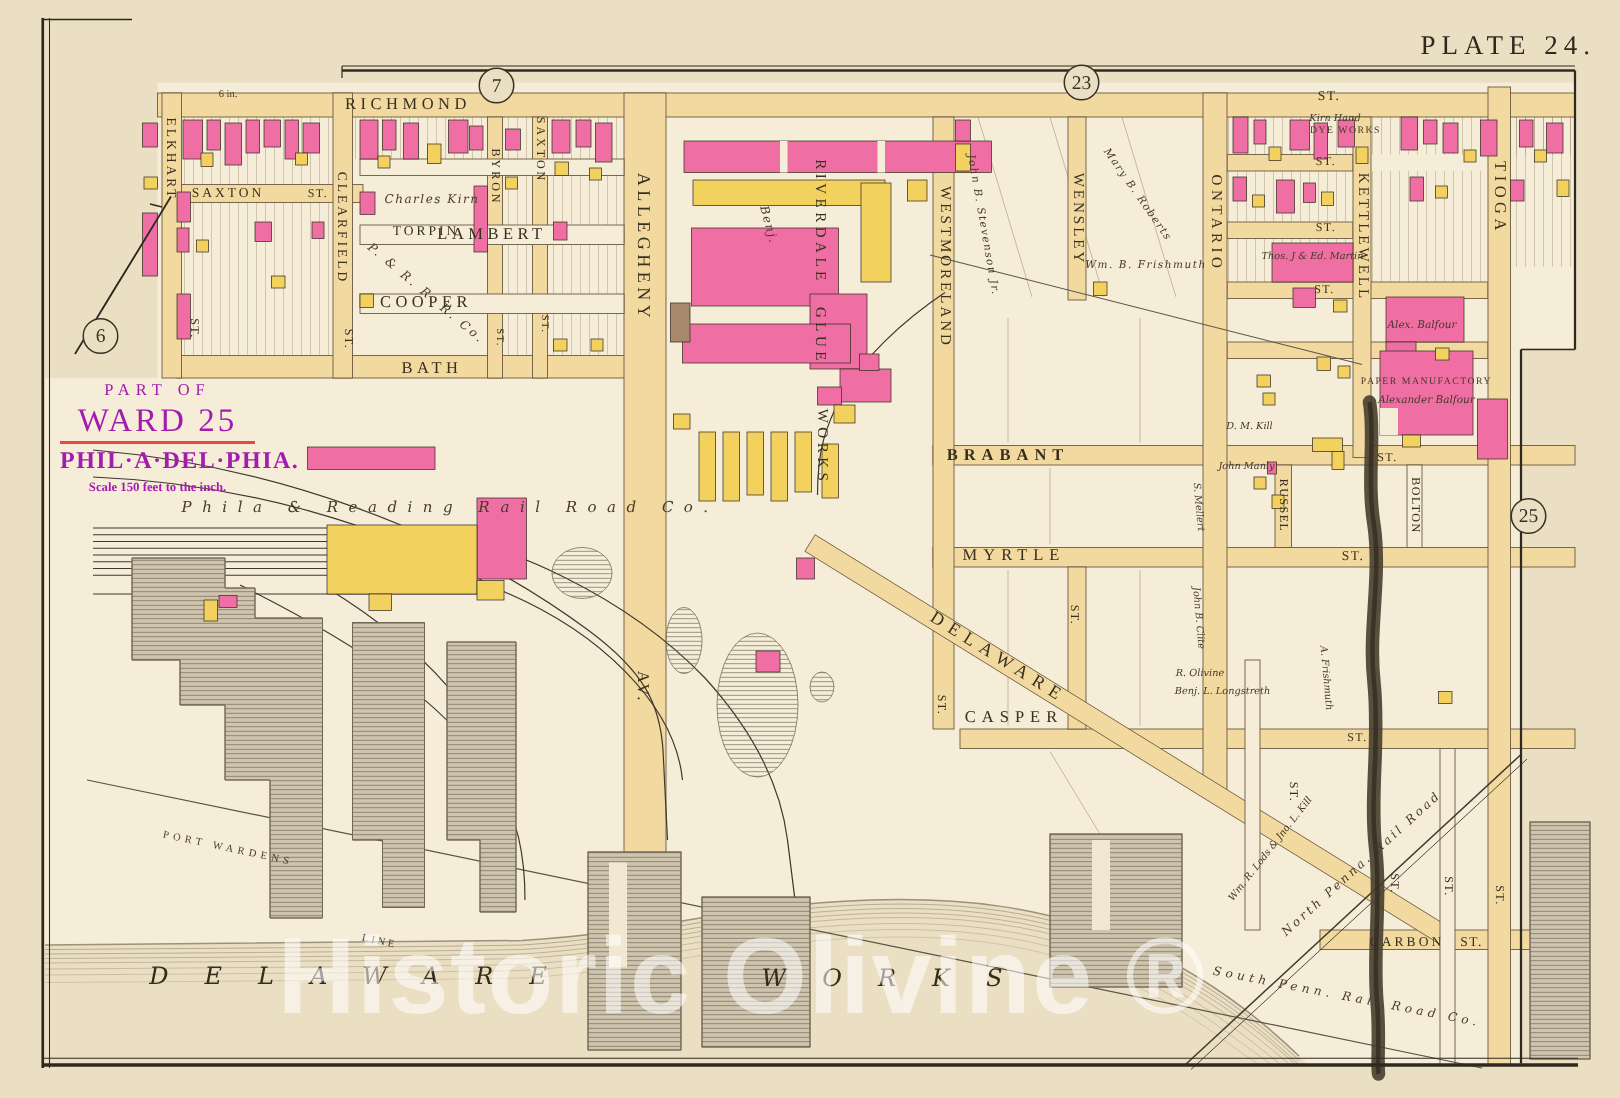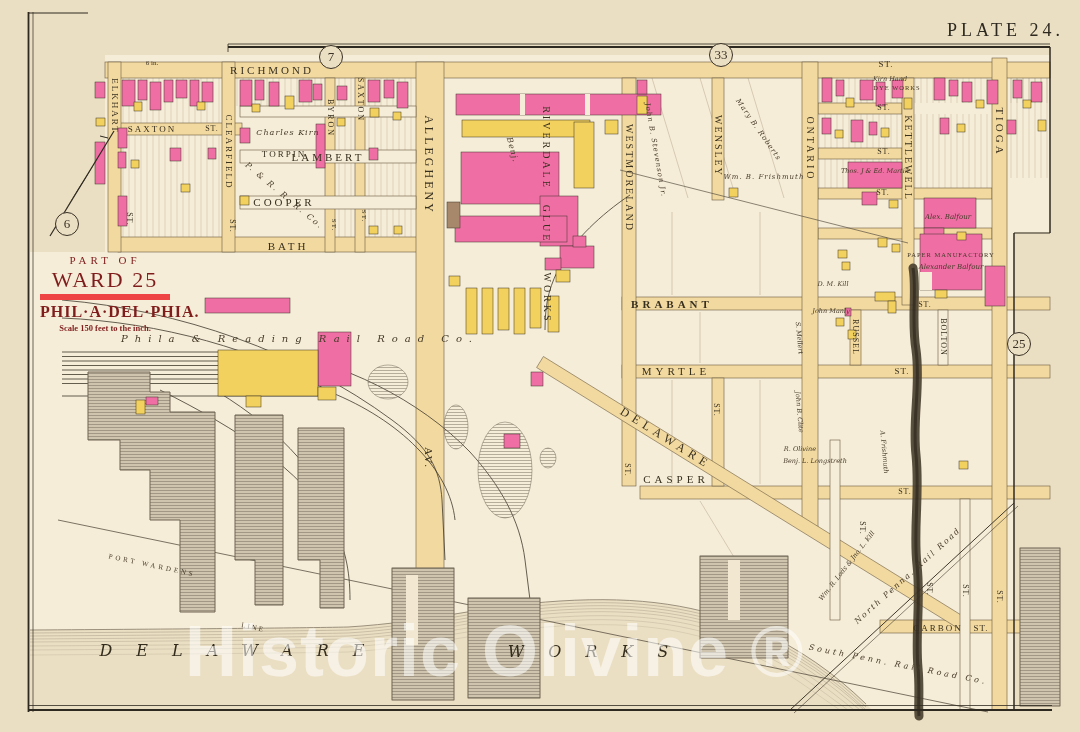--- a/index.html
+++ b/index.html
@@ -403,7 +403,7 @@
 <div id="refs">
       <div class="ref" style="left: 67px; top: 224px;">6</div>
       <div class="ref" style="left: 331px; top: 57px;">7</div>
-      <div class="ref" style="left: 721px; top: 55px;">33</div>
+      <div class="ref" style="left: 721px; top: 55px;">23</div>
       <div class="ref" style="left: 1019px; top: 344px;">25</div>
     </div>
 

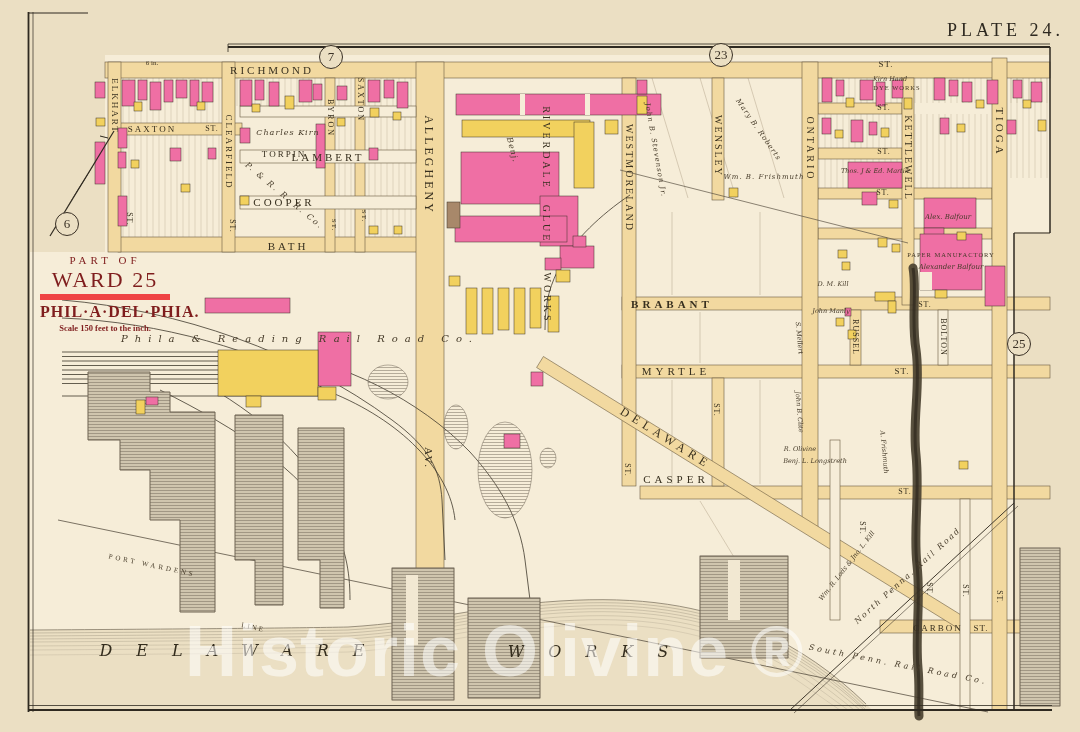--- a/index.html
+++ b/index.html
@@ -17,7 +17,7 @@
        display:flex;align-items:center;justify-content:center;transform:translate(-50%,-50%);}
   .plate-title{position:absolute;z-index:4;right:16px;top:20px;font-family:"Liberation Serif",serif;
        font-size:18px;letter-spacing:4px;color:#2e2920;}
-  .title-block{position:absolute;z-index:4;left:40px;top:254px;width:130px;text-align:center;color:#7f1d1d;}
+  .title-block{position:absolute;z-index:4;left:40px;top:254px;width:130px;text-align:center;color:#a21caf;}
   .tb-partof{font-size:11px;letter-spacing:4px;}
   .tb-ward{font-size:22px;letter-spacing:2px;border-bottom:6px solid #ef4444;padding-bottom:1px;margin-top:1px;}
   .tb-city{font-size:16px;letter-spacing:1px;margin-top:3px;font-weight:bold;}

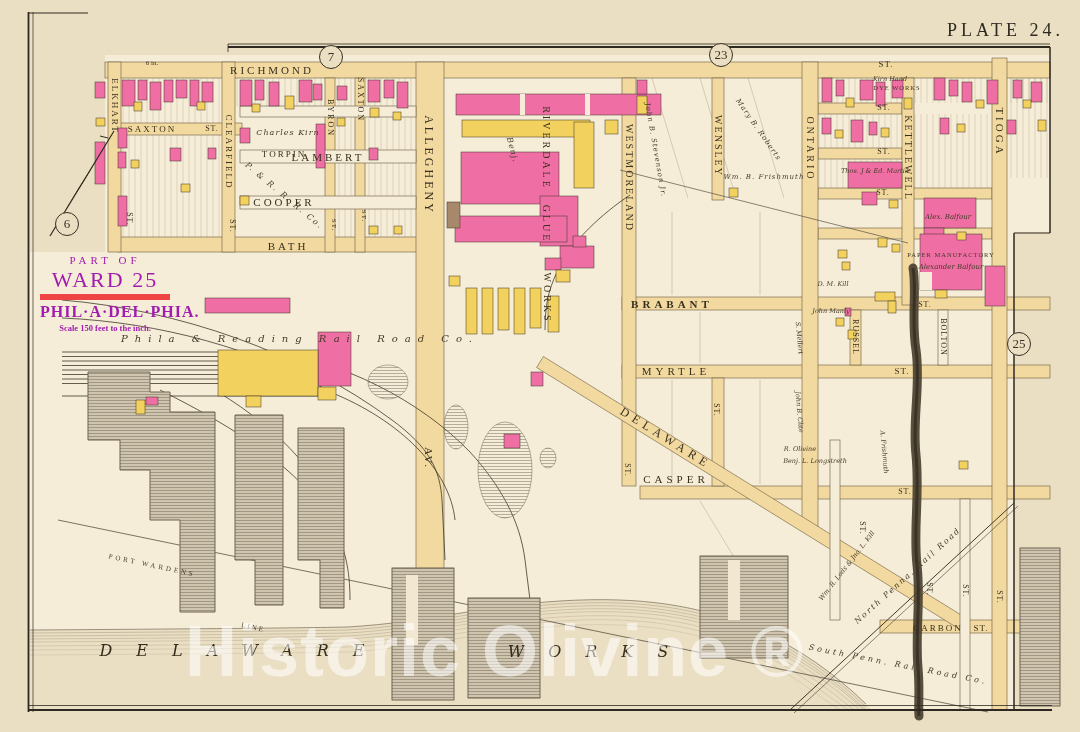--- a/index.html
+++ b/index.html
@@ -19,7 +19,7 @@
        font-size:18px;letter-spacing:4px;color:#2e2920;}
   .title-block{position:absolute;z-index:4;left:40px;top:254px;width:130px;text-align:center;color:#a21caf;}
   .tb-partof{font-size:11px;letter-spacing:4px;}
-  .tb-ward{font-size:22px;letter-spacing:2px;border-bottom:6px solid #ef4444;padding-bottom:1px;margin-top:1px;}
+  .tb-ward{font-size:22px;letter-spacing:2px;border-bottom:2px solid #ef4444;padding-bottom:1px;margin-top:1px;}
   .tb-city{font-size:16px;letter-spacing:1px;margin-top:3px;font-weight:bold;}
   .tb-scale{font-size:8.5px;font-weight:bold;margin-top:2px;}
   .watermark{position:absolute;z-index:5;left:185px;top:610px;font-family:"Liberation Sans",sans-serif;

